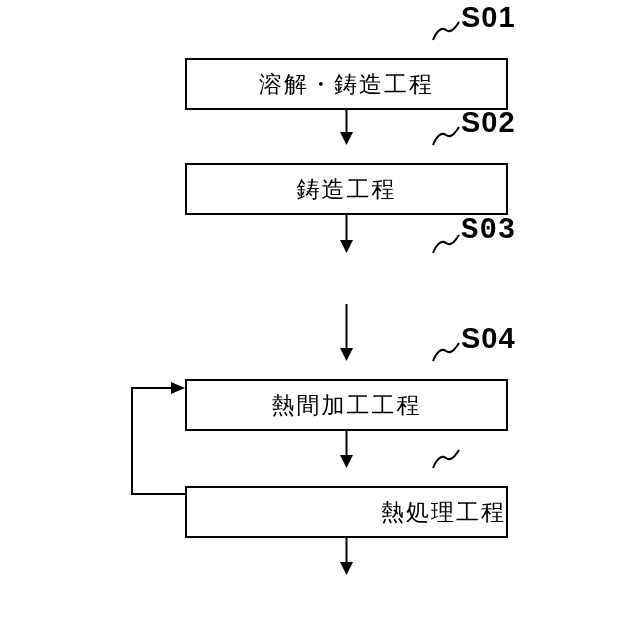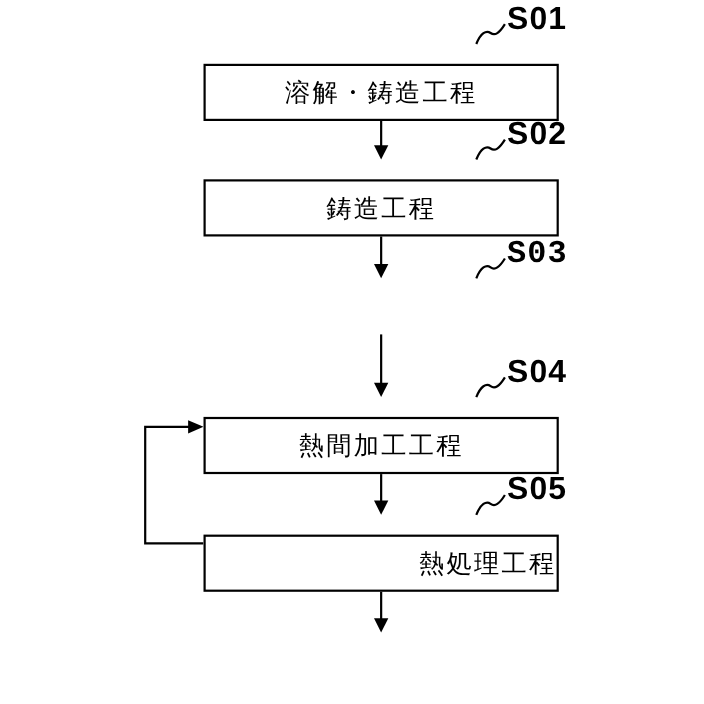--- a/index.html
+++ b/index.html
@@ -132,7 +132,6 @@
   <div class="step-id s2">S02</div>
   <div class="step-id s3">S03</div>
   <div class="step-id s4">S04</div>
-  <div class="step-id s5">S05</div>
 
 </div>
 

